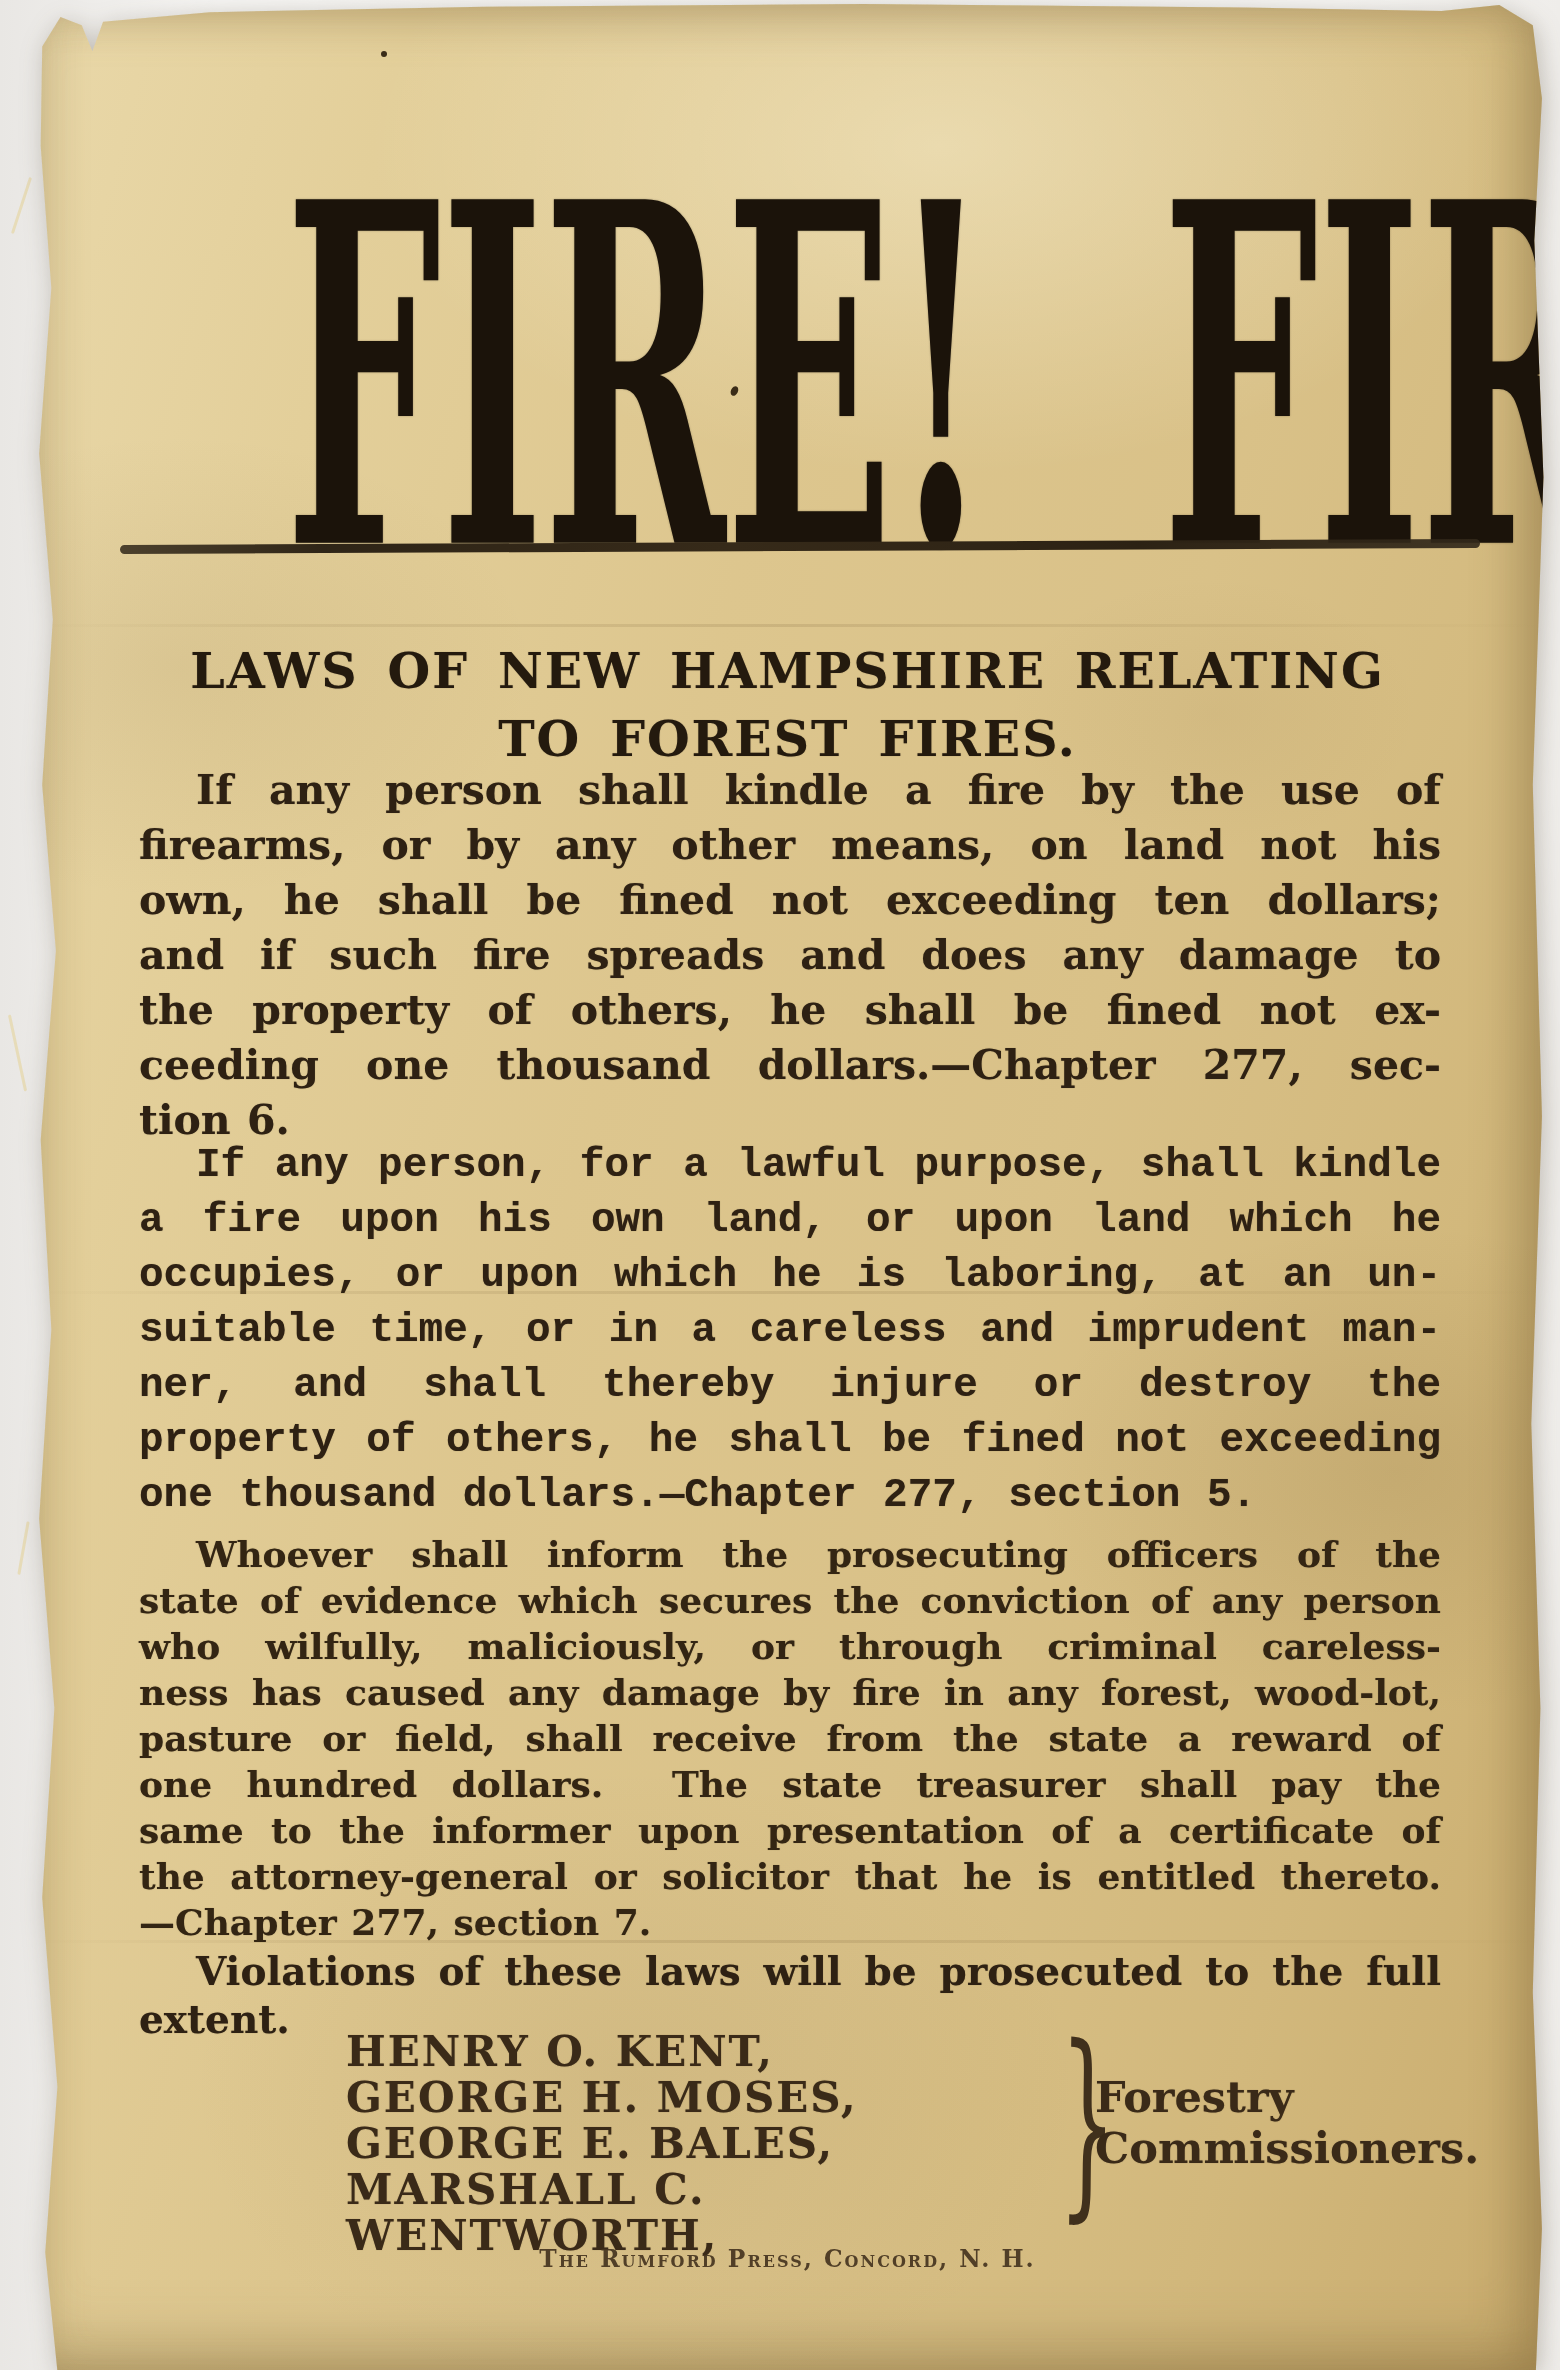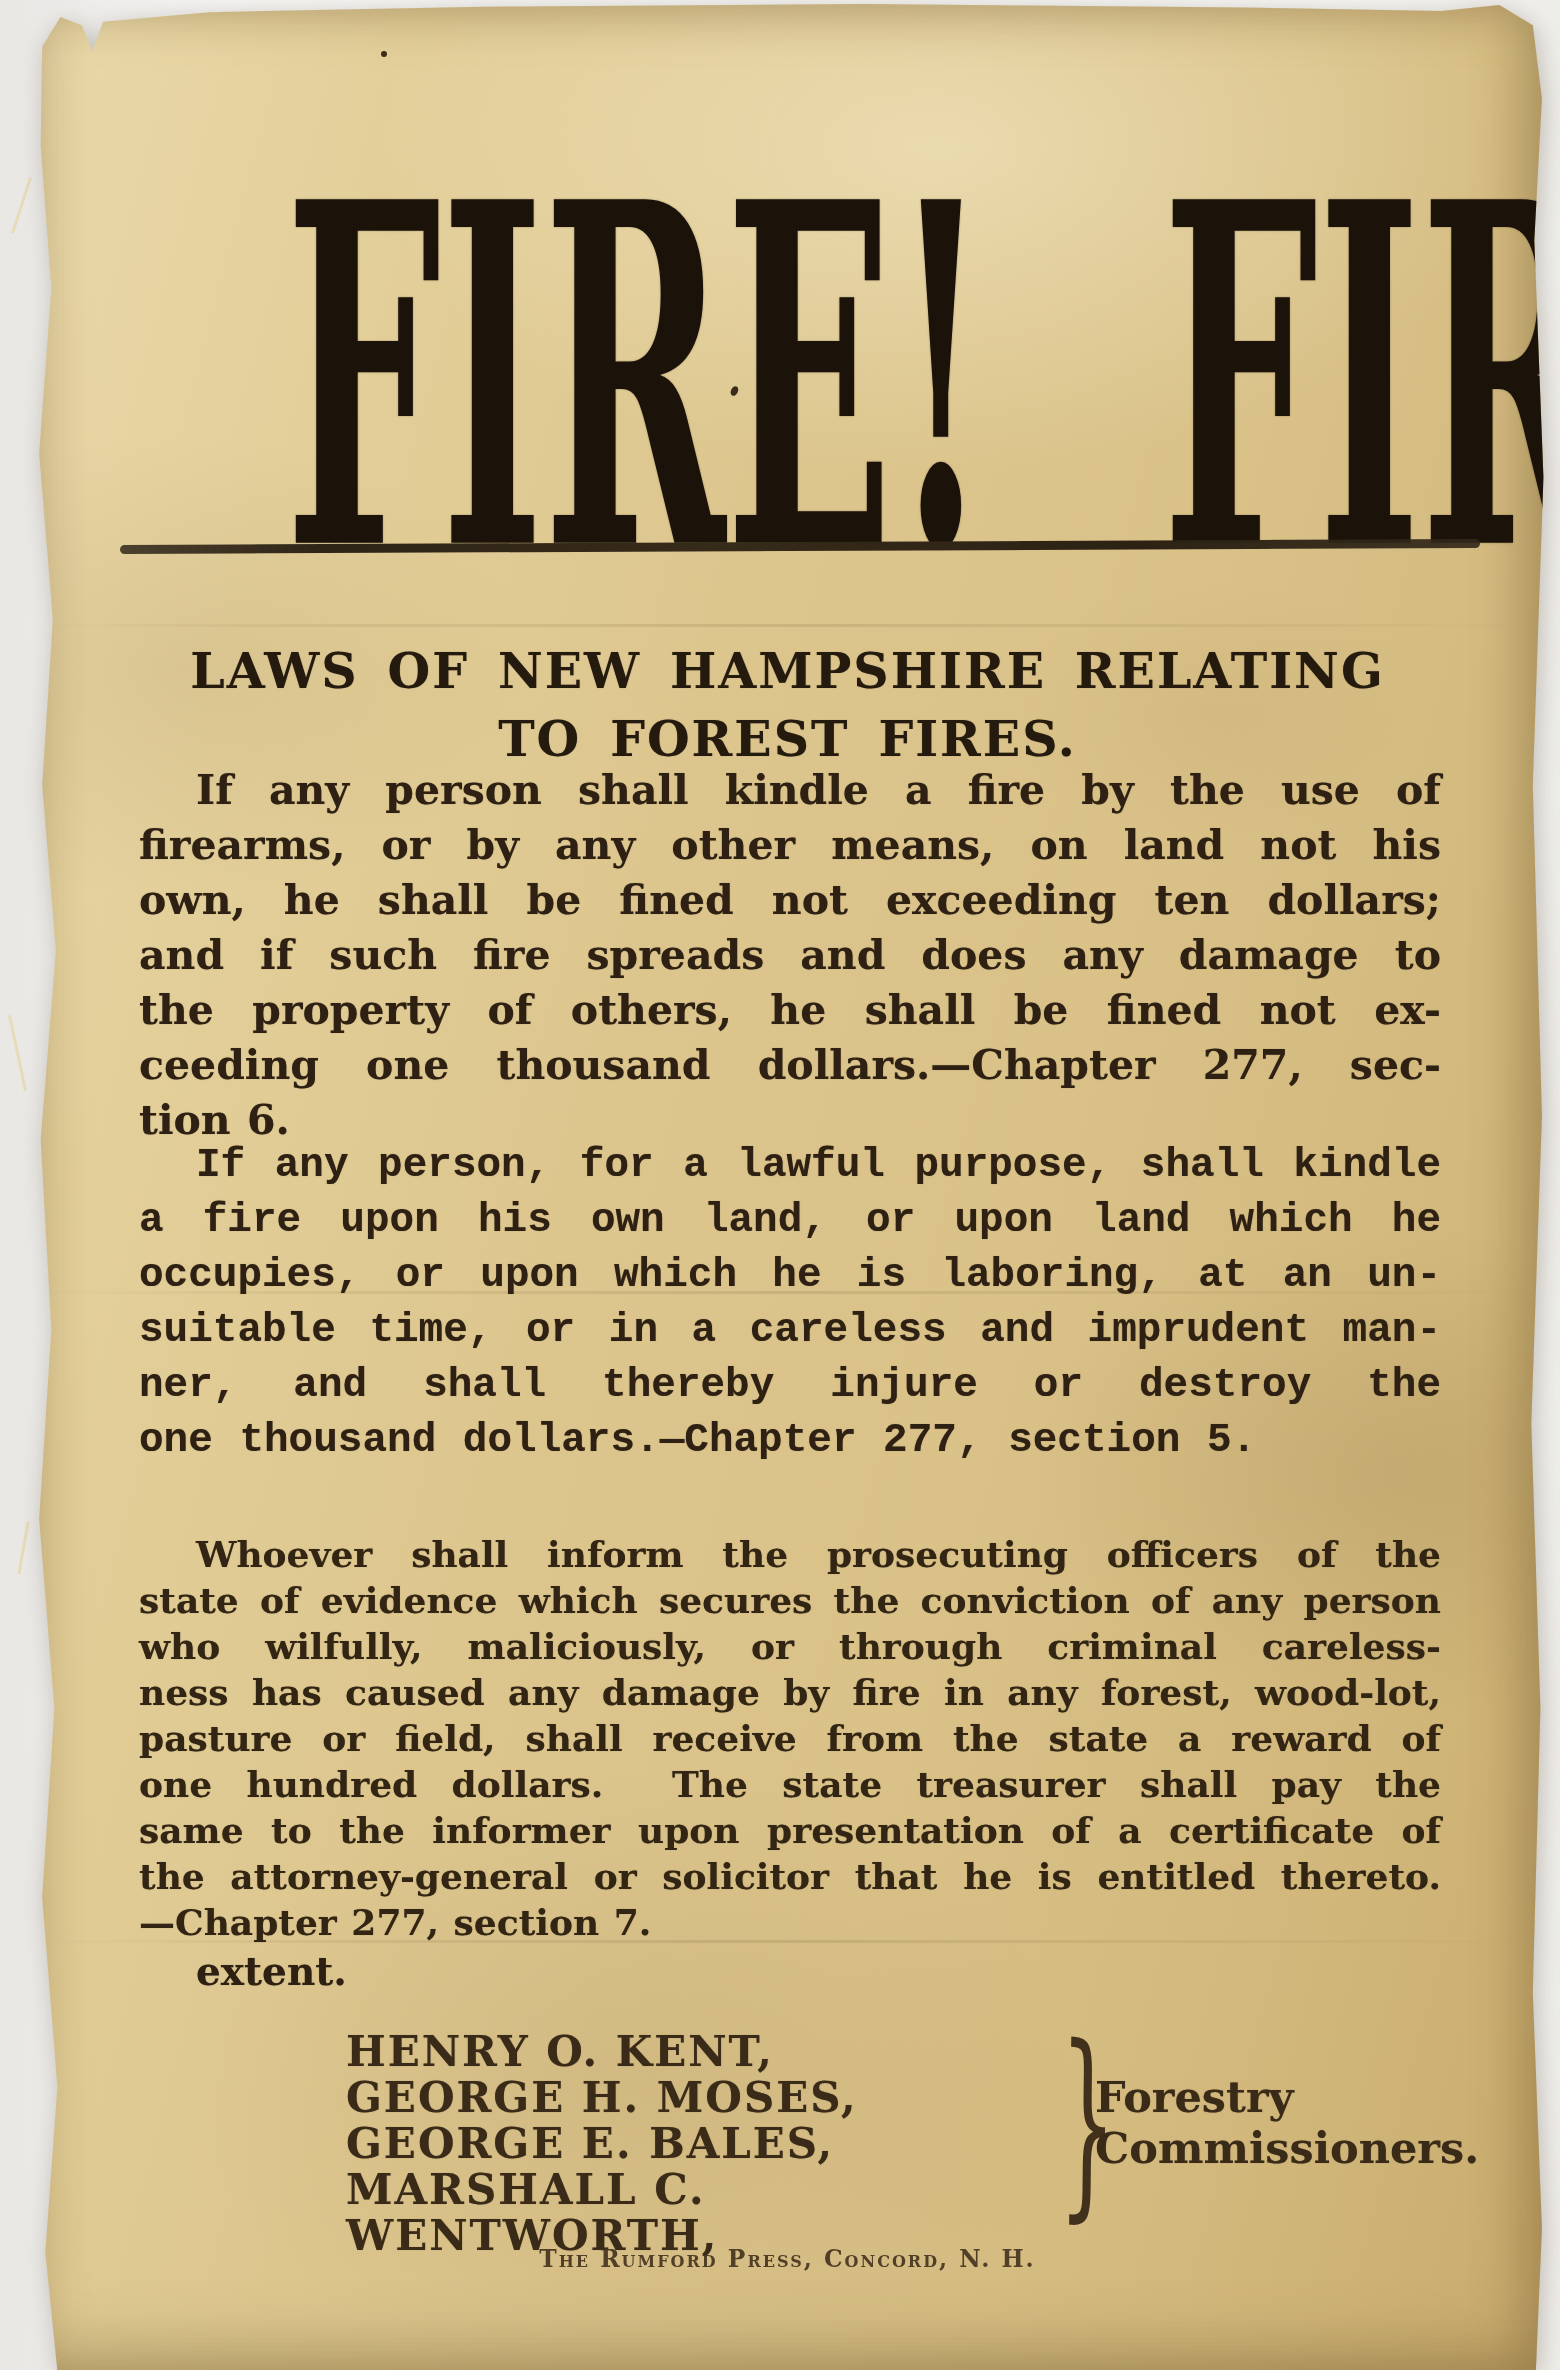--- a/index.html
+++ b/index.html
@@ -130,6 +130,7 @@
           <div class="bline">occupies, or upon which he is laboring, at an un-</div>
           <div class="bline">suitable time, or in a careless and imprudent man-</div>
           <div class="bline">ner, and shall thereby injure or destroy the</div>
+          <div class="bline">property of others, he shall be fined not exceeding</div>
           <div class="bline">one thousand dollars.—Chapter 277, section 5.</div>
         </div>
       <div class="para p3">

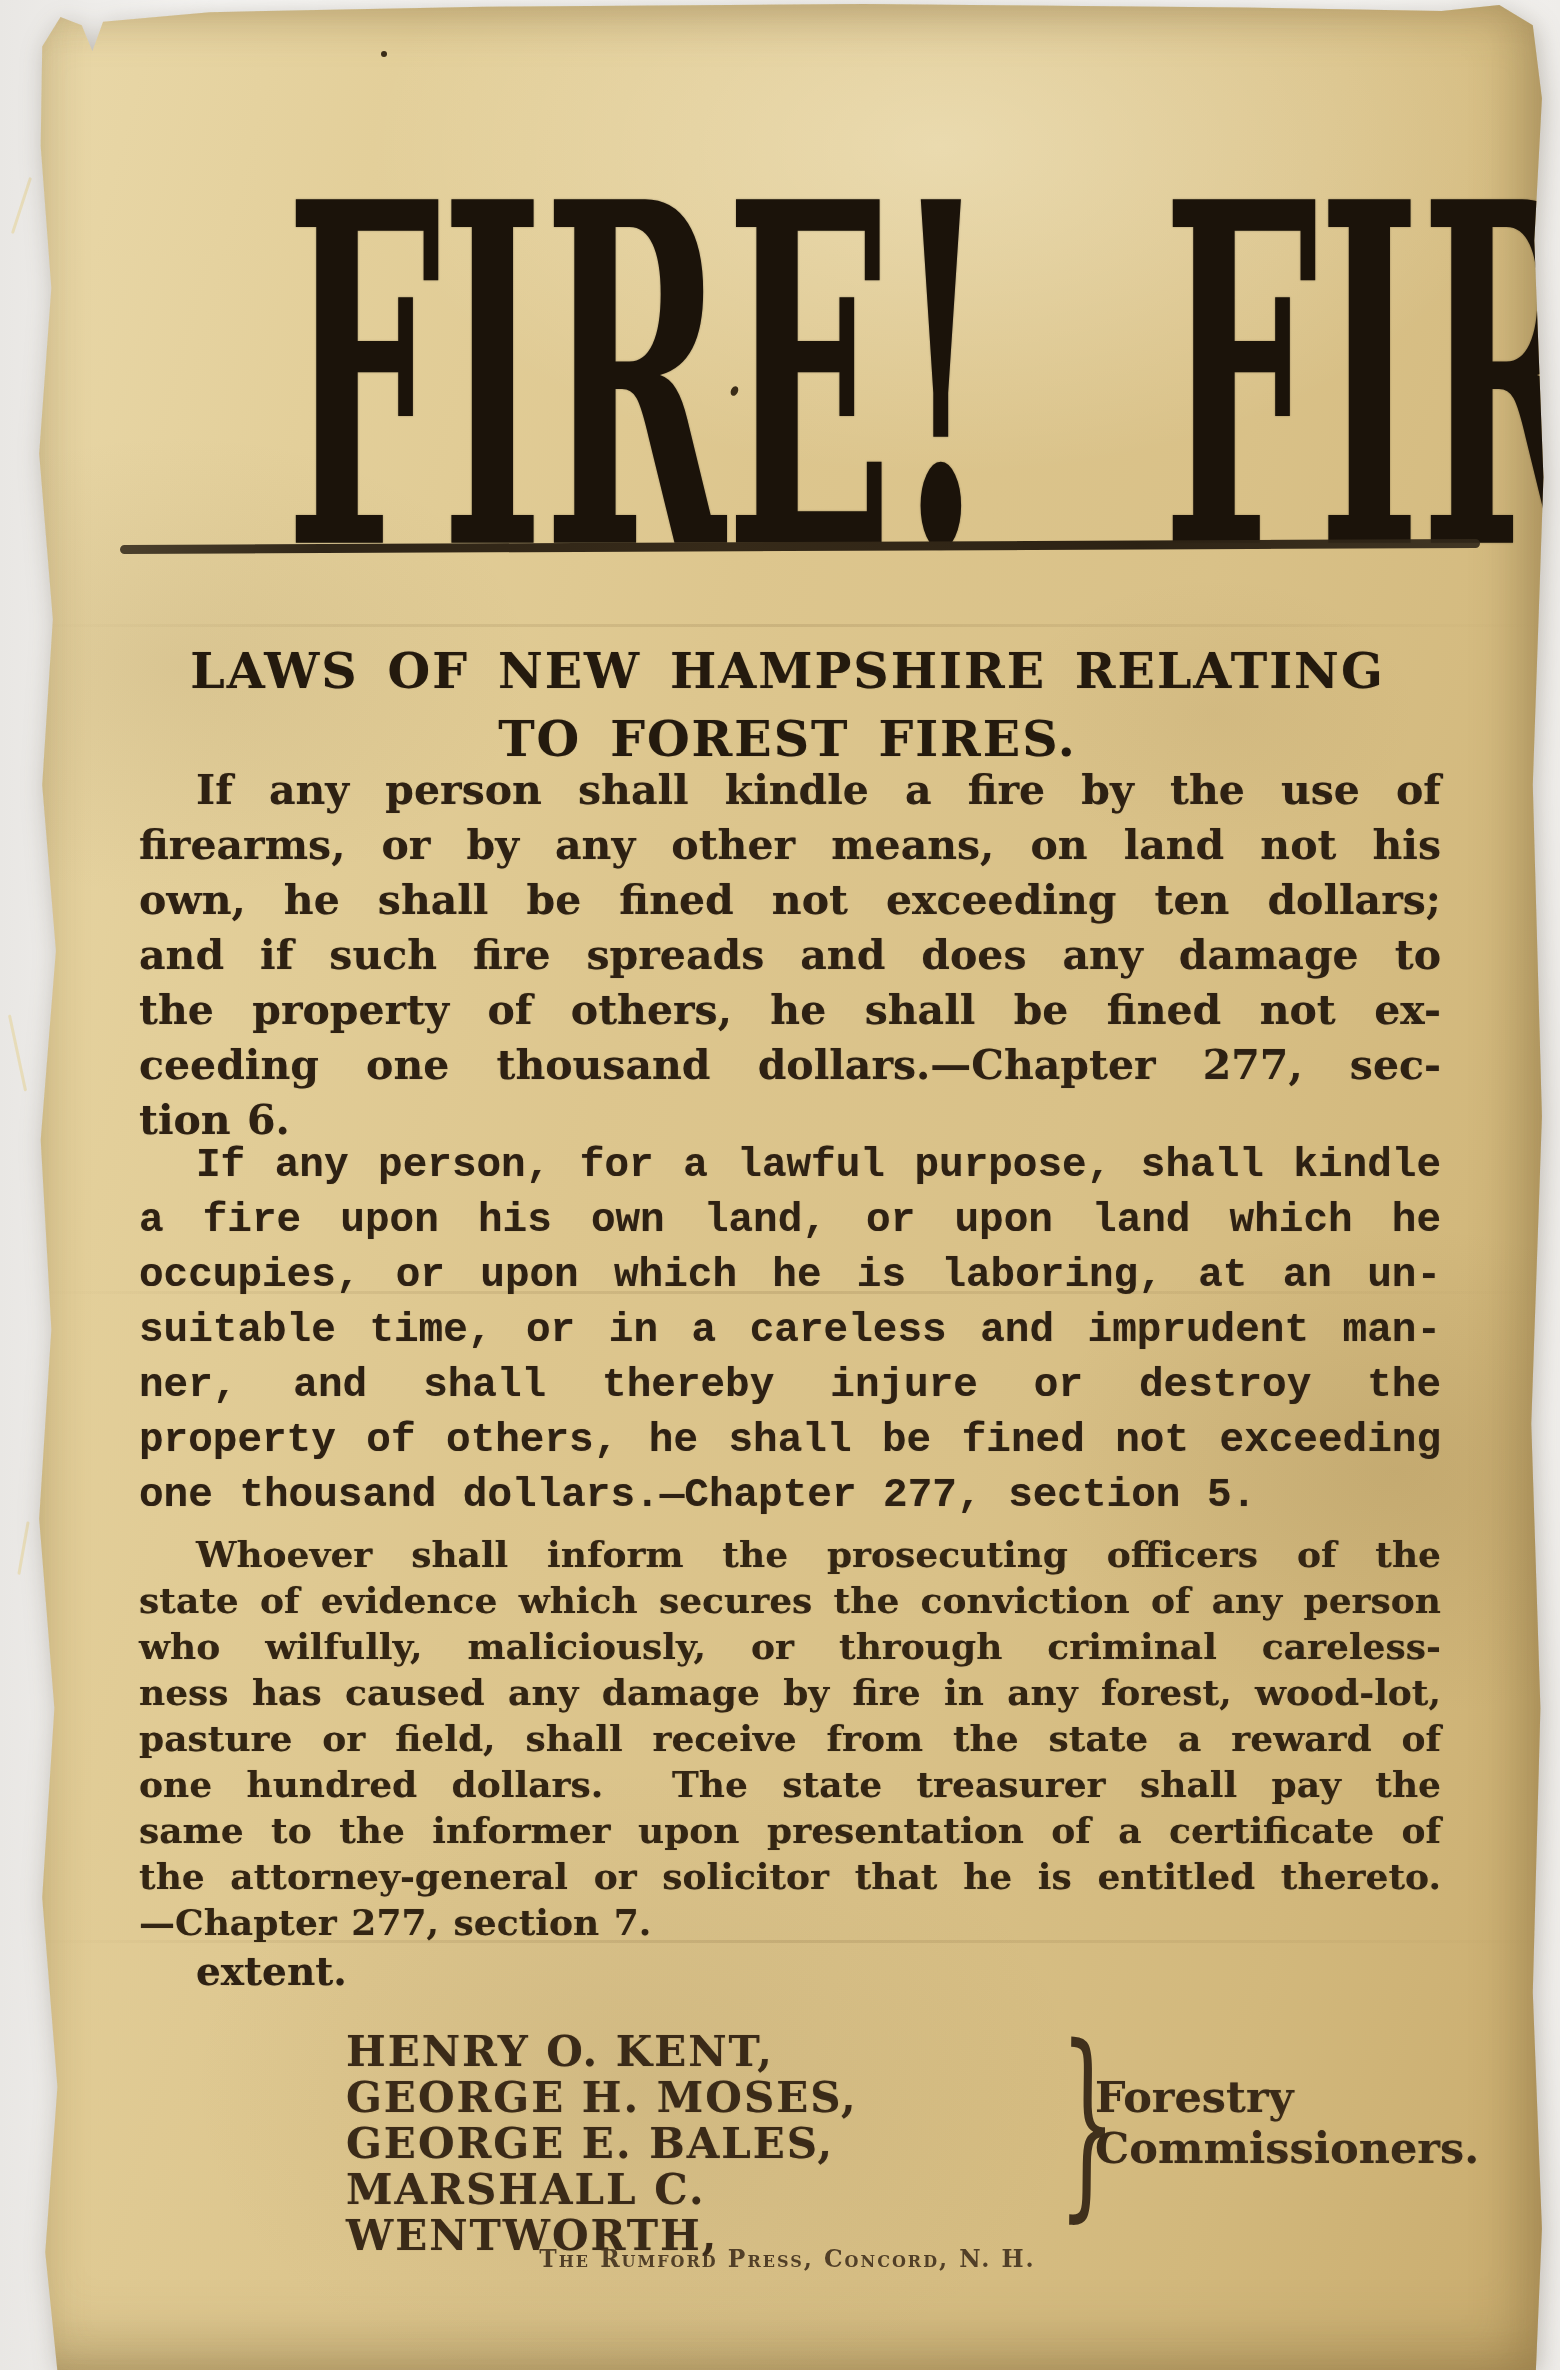--- a/index.html
+++ b/index.html
@@ -145,6 +145,7 @@
           <div class="bline">—Chapter 277, section 7.</div>
         </div>
       <div class="para p4">
+          <div class="bline">Violations of these laws will be prosecuted to the full</div>
           <div class="bline">extent.</div>
         </div>
 

